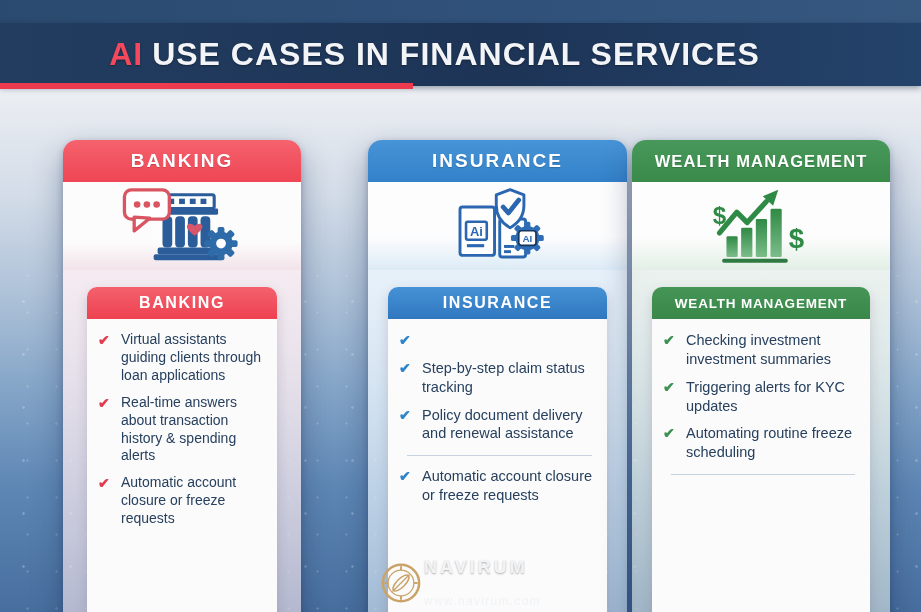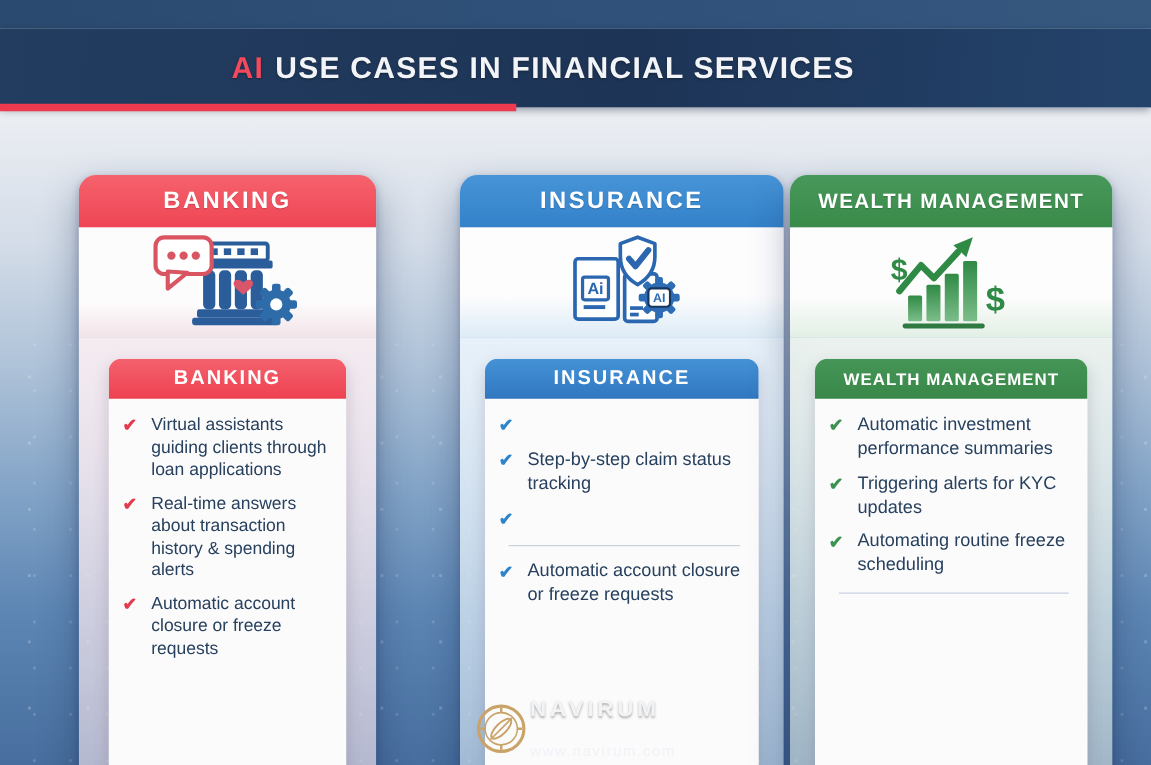--- a/index.html
+++ b/index.html
@@ -18,7 +18,7 @@
   .header-bar { position:absolute; top:23px; left:0; right:0; height:63px;
     background:linear-gradient(92deg,#223d60,#1d3456 55%,#24436b);
     display:flex; align-items:center; justify-content:center; box-shadow:0 2px 6px rgba(10,25,50,.4); }
-  .title { font-size:24px; font-weight:bold; letter-spacing:1px; color:#f2f4f7;
+  .title { font-size:32px; font-weight:bold; letter-spacing:1px; color:#f2f4f7;
     transform:translateX(-26px); white-space:nowrap; text-shadow:0 1px 2px rgba(0,0,0,.35); }
   .title .accent { color:#f4495c; margin-right:9px; }
   .underline { position:absolute; top:83px; left:0; width:413px; height:6px; background:#ee3a4e; z-index:3; }

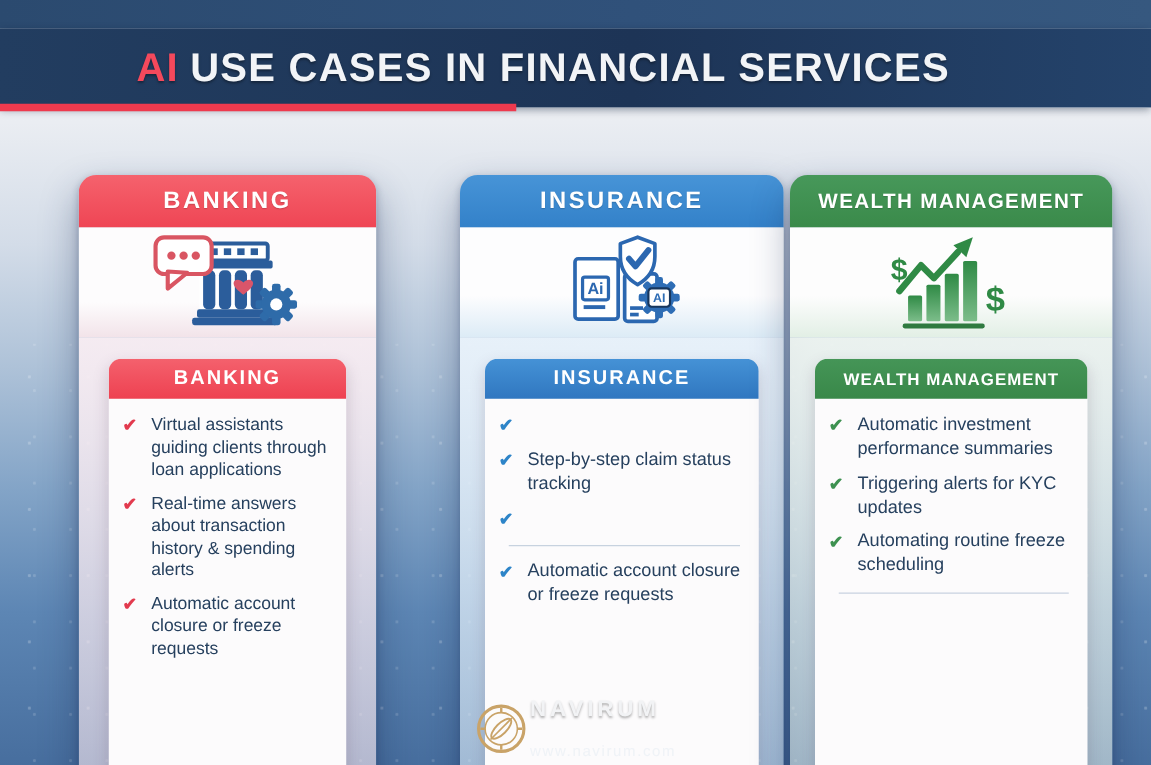--- a/index.html
+++ b/index.html
@@ -230,7 +230,7 @@
       <ul class="list">
         <li>
             <span class="check">✔</span>
-            <span>Automatic investment performance summaries</span>
+            <span>Checking investment investment summaries</span>
           </li>
         <li>
             <span class="check">✔</span>

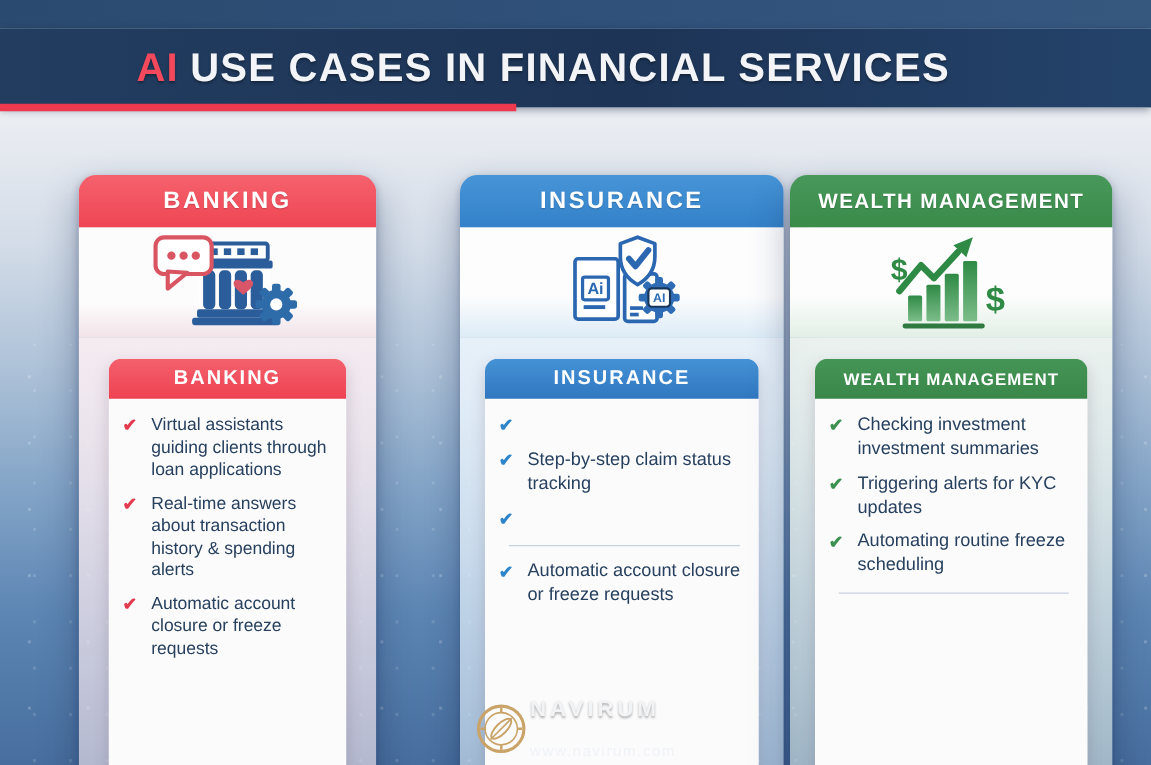--- a/index.html
+++ b/index.html
@@ -188,6 +188,7 @@
           </li>
         <li>
             <span class="check">✔</span>
+            <span>Policy document delivery and renewal assistance</span>
           </li>
         <div class="divider"></div>
         <li>

